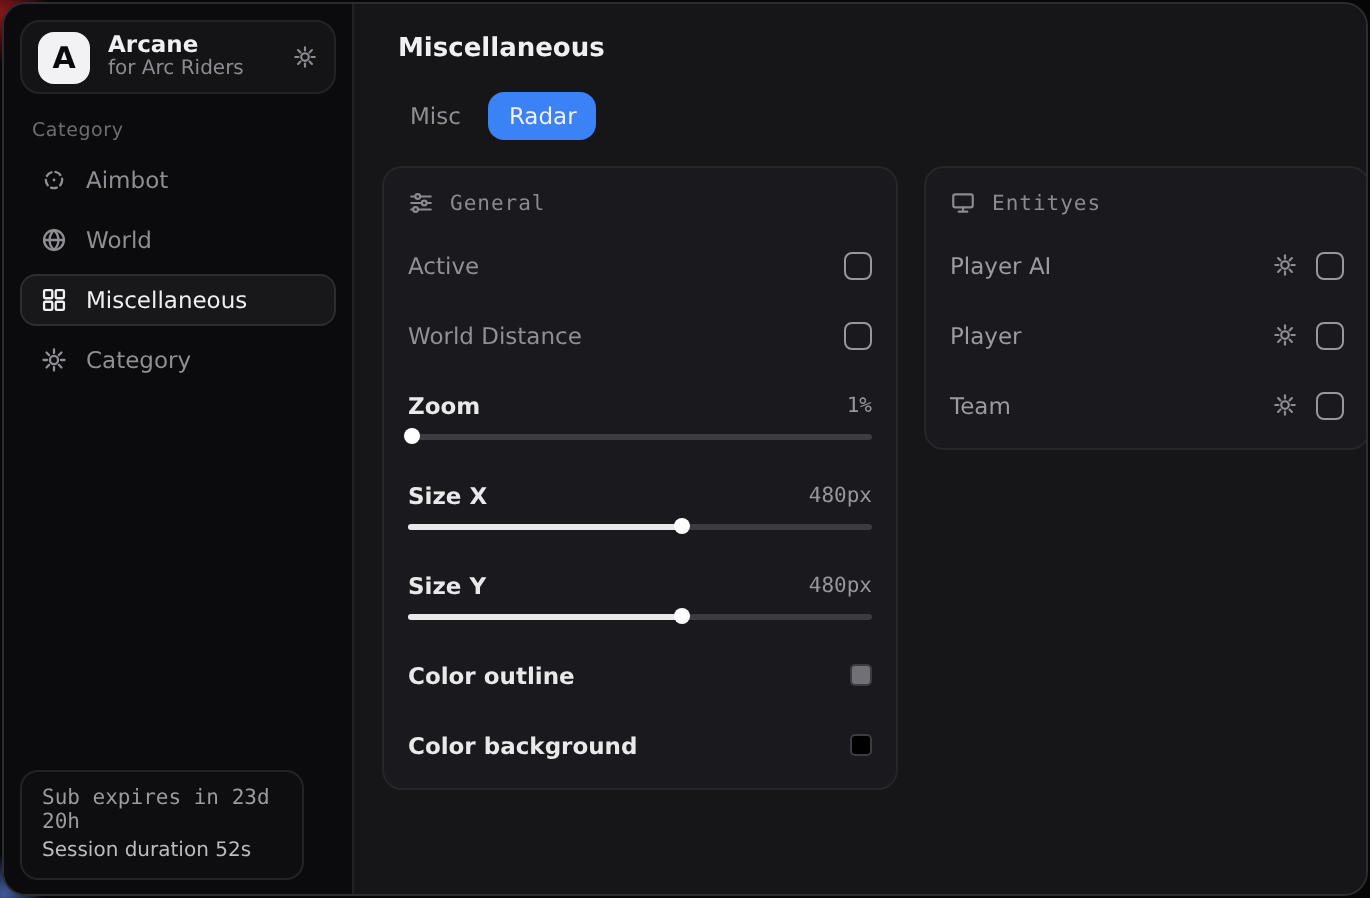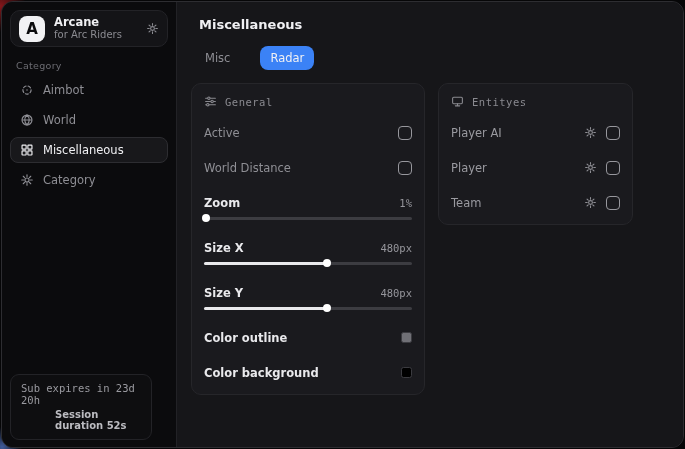--- a/index.html
+++ b/index.html
@@ -55,7 +55,7 @@
   
   .main { flex:1; background:#161619; padding:15px 14px 14px 14px; }
   .page-title { font-size:13px; font-weight:bold; color:#f0f0f3; margin:0 0 14px 8px; }
-  .tabs { display:flex; align-items:center; gap:20px; margin:0 0 13px 4px; }
+  .tabs { display:flex; align-items:center; gap:4px; margin:0 0 13px 4px; }
   .tab { font-size:11.5px; color:#8e8e94; padding:5px 10px; border-radius:8px; cursor:pointer; }
   .tab.active { color:#f0f0f3; background:#3b82f6; }
   .panels { display:flex; gap:13px; align-items:flex-start; }

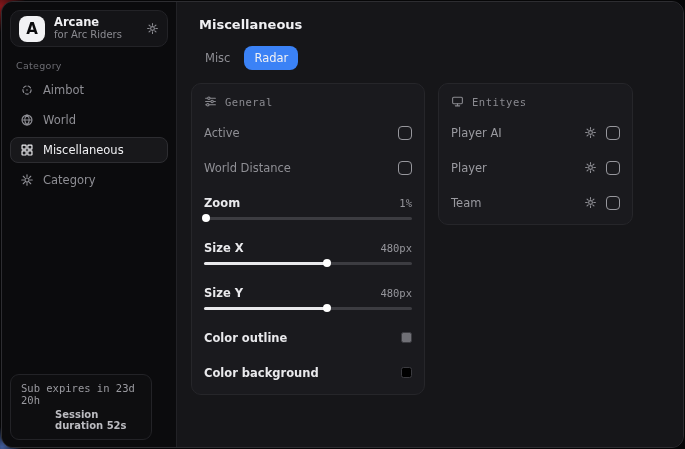--- a/index.html
+++ b/index.html
@@ -61,7 +61,7 @@
   .panels { display:flex; gap:13px; align-items:flex-start; }
   .panel {
     background:#1a1a1e; border:1px solid #26262a; border-radius:10px;
-    padding:11px 12px; width:234px;
+    padding:11px 12px; width:258px;
   }
   .panel-head {
     display:flex; align-items:center; gap:8px; color:#8a8a90;

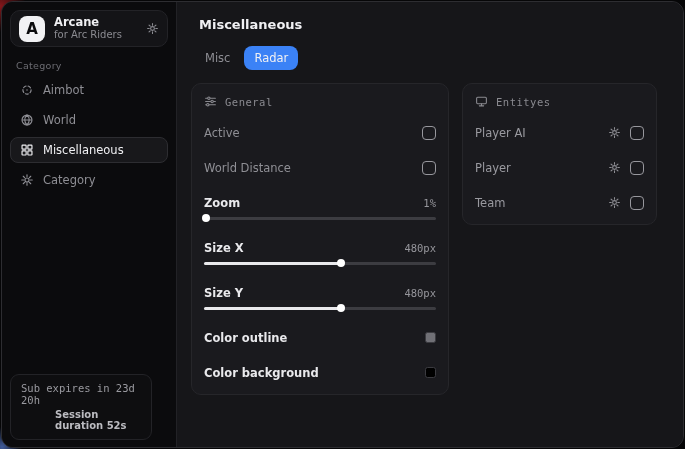--- a/index.html
+++ b/index.html
@@ -238,7 +238,7 @@
         </div>
       </div>
 
-      <div class="panel" style="width:195px;">
+      <div class="panel" style="width:223px;">
         <div class="panel-head">
           <span class="ic">
             <svg width="13" height="13" viewBox="0 0 24 24" fill="none" stroke="currentColor" stroke-width="2" stroke-linecap="round" stroke-linejoin="round">

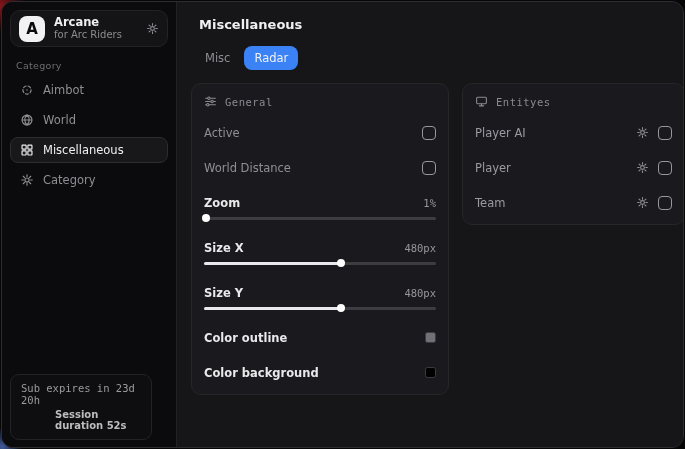--- a/index.html
+++ b/index.html
@@ -51,7 +51,7 @@
     padding:7px 10px 8px;
   }
   .foot-line1 { font-family:"DejaVu Sans Mono","Liberation Mono",monospace; font-size:10.5px; color:#9a9aa0; }
-  .foot-line2 { font-size:10px; font-weight:bold; color:#bcbcc1; margin-top:3px;margin-left:34px; }
+  .foot-line2 { font-size:10px; font-weight:normal; color:#bcbcc1; margin-top:3px; }
   
   .main { flex:1; background:#161619; padding:15px 14px 14px 14px; }
   .page-title { font-size:13px; font-weight:bold; color:#f0f0f3; margin:0 0 14px 8px; }

